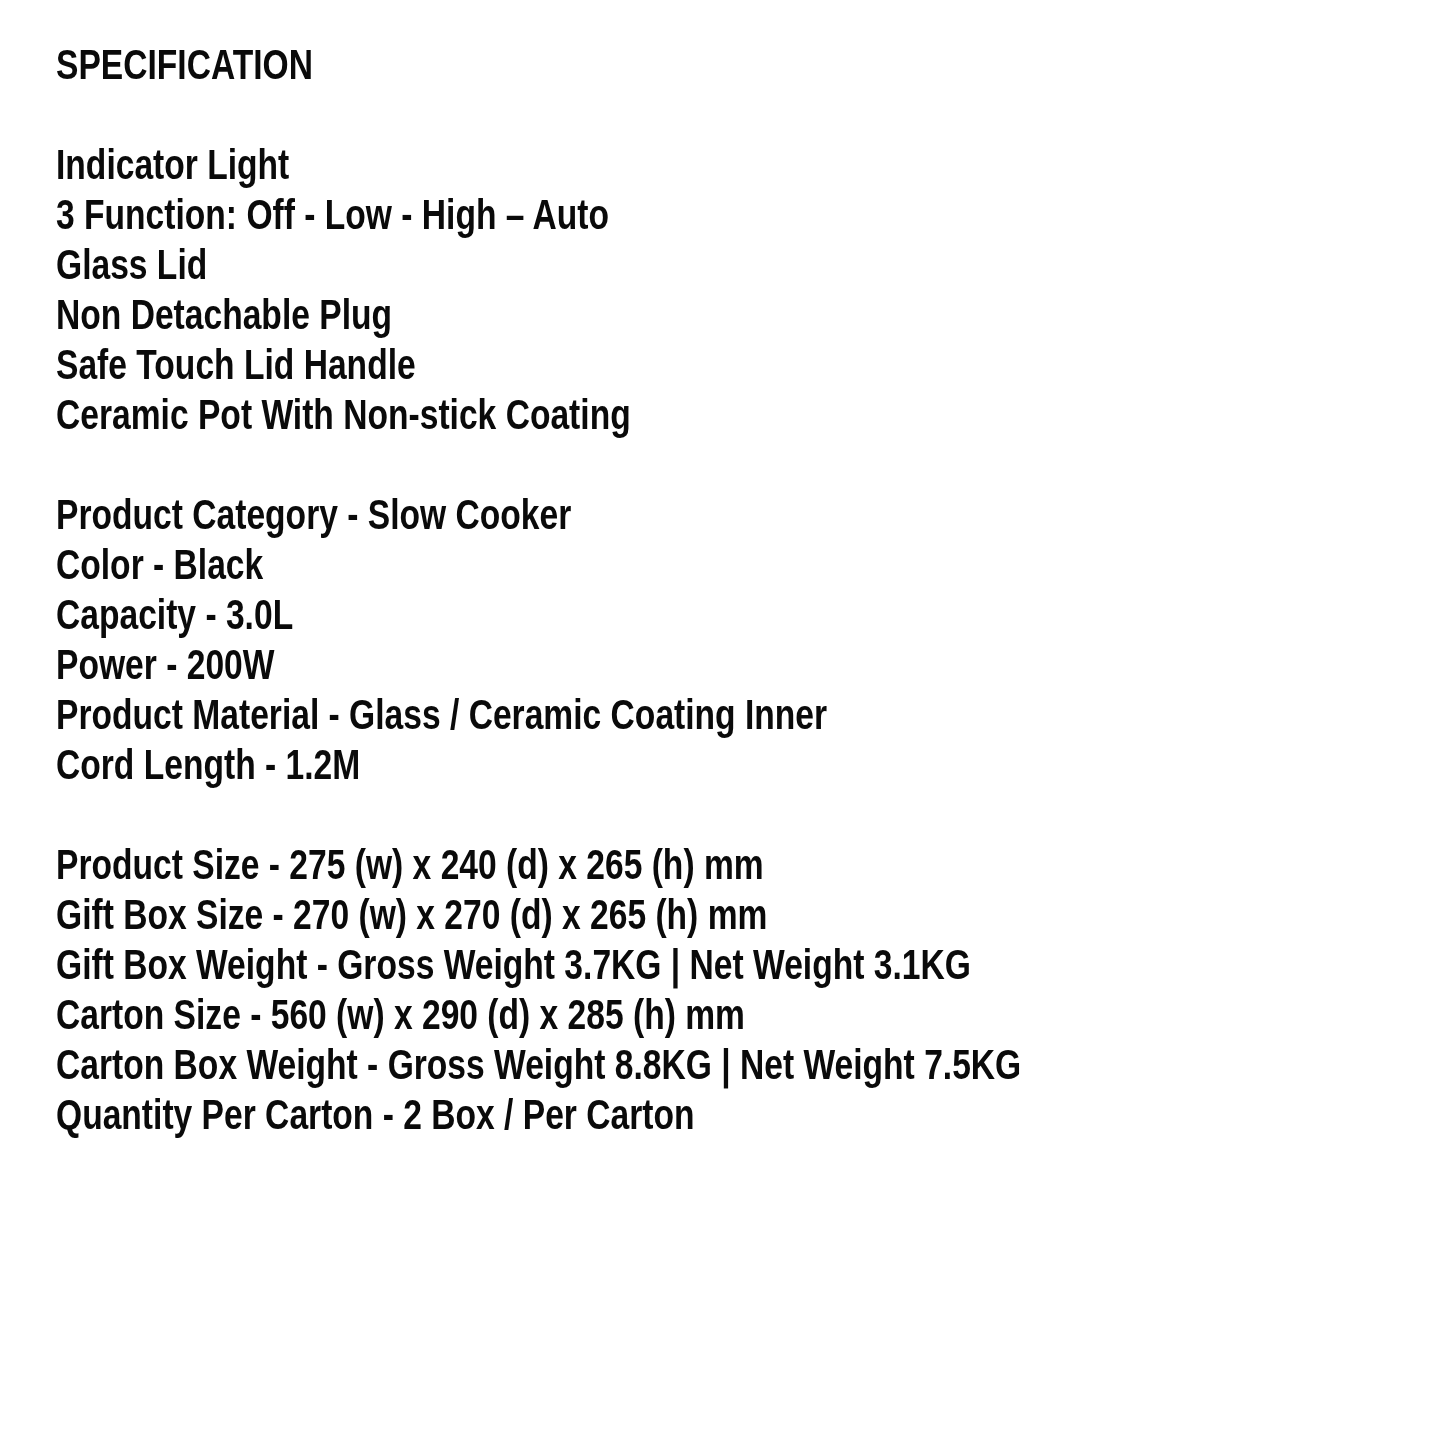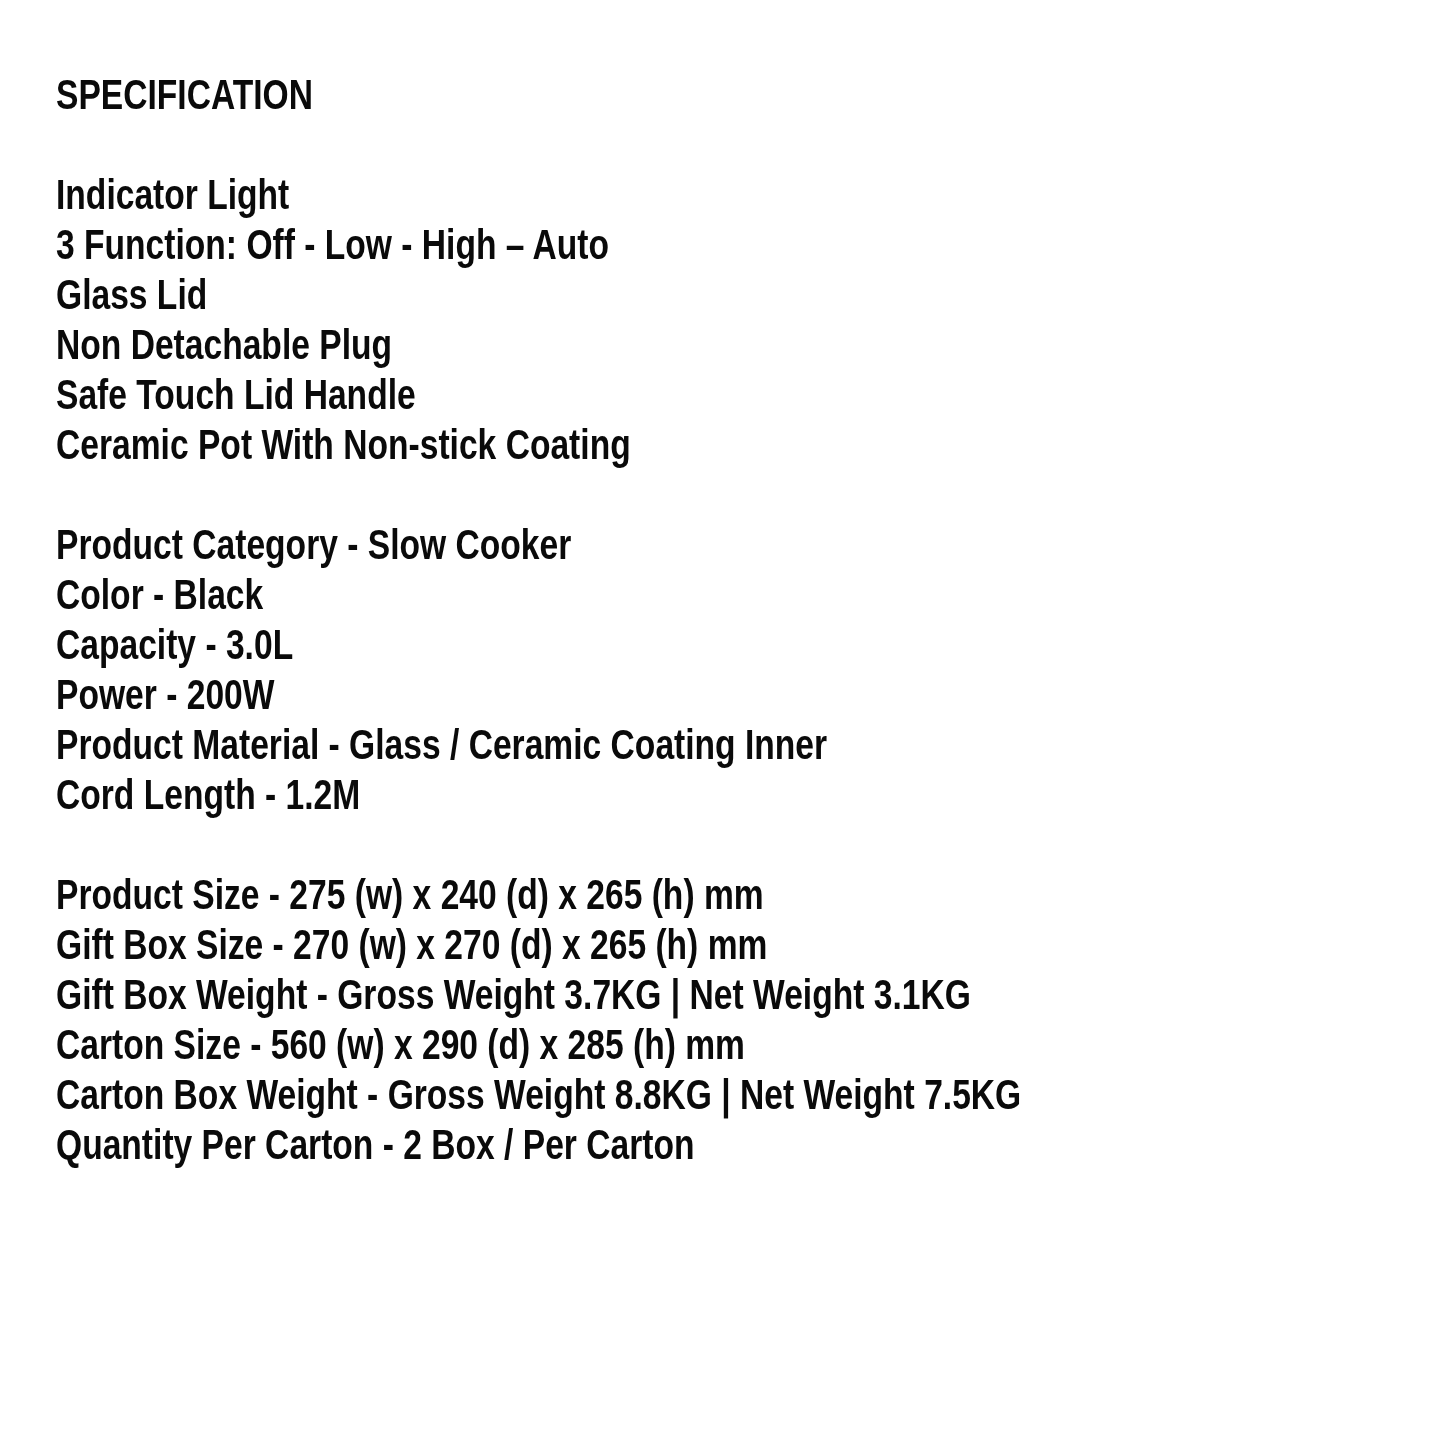--- a/index.html
+++ b/index.html
@@ -13,7 +13,6 @@
     height: 1144px;
     background: #ffffff;
     overflow: hidden;
-    margin-top: 30px;
   }
   .content {
     position: absolute;

